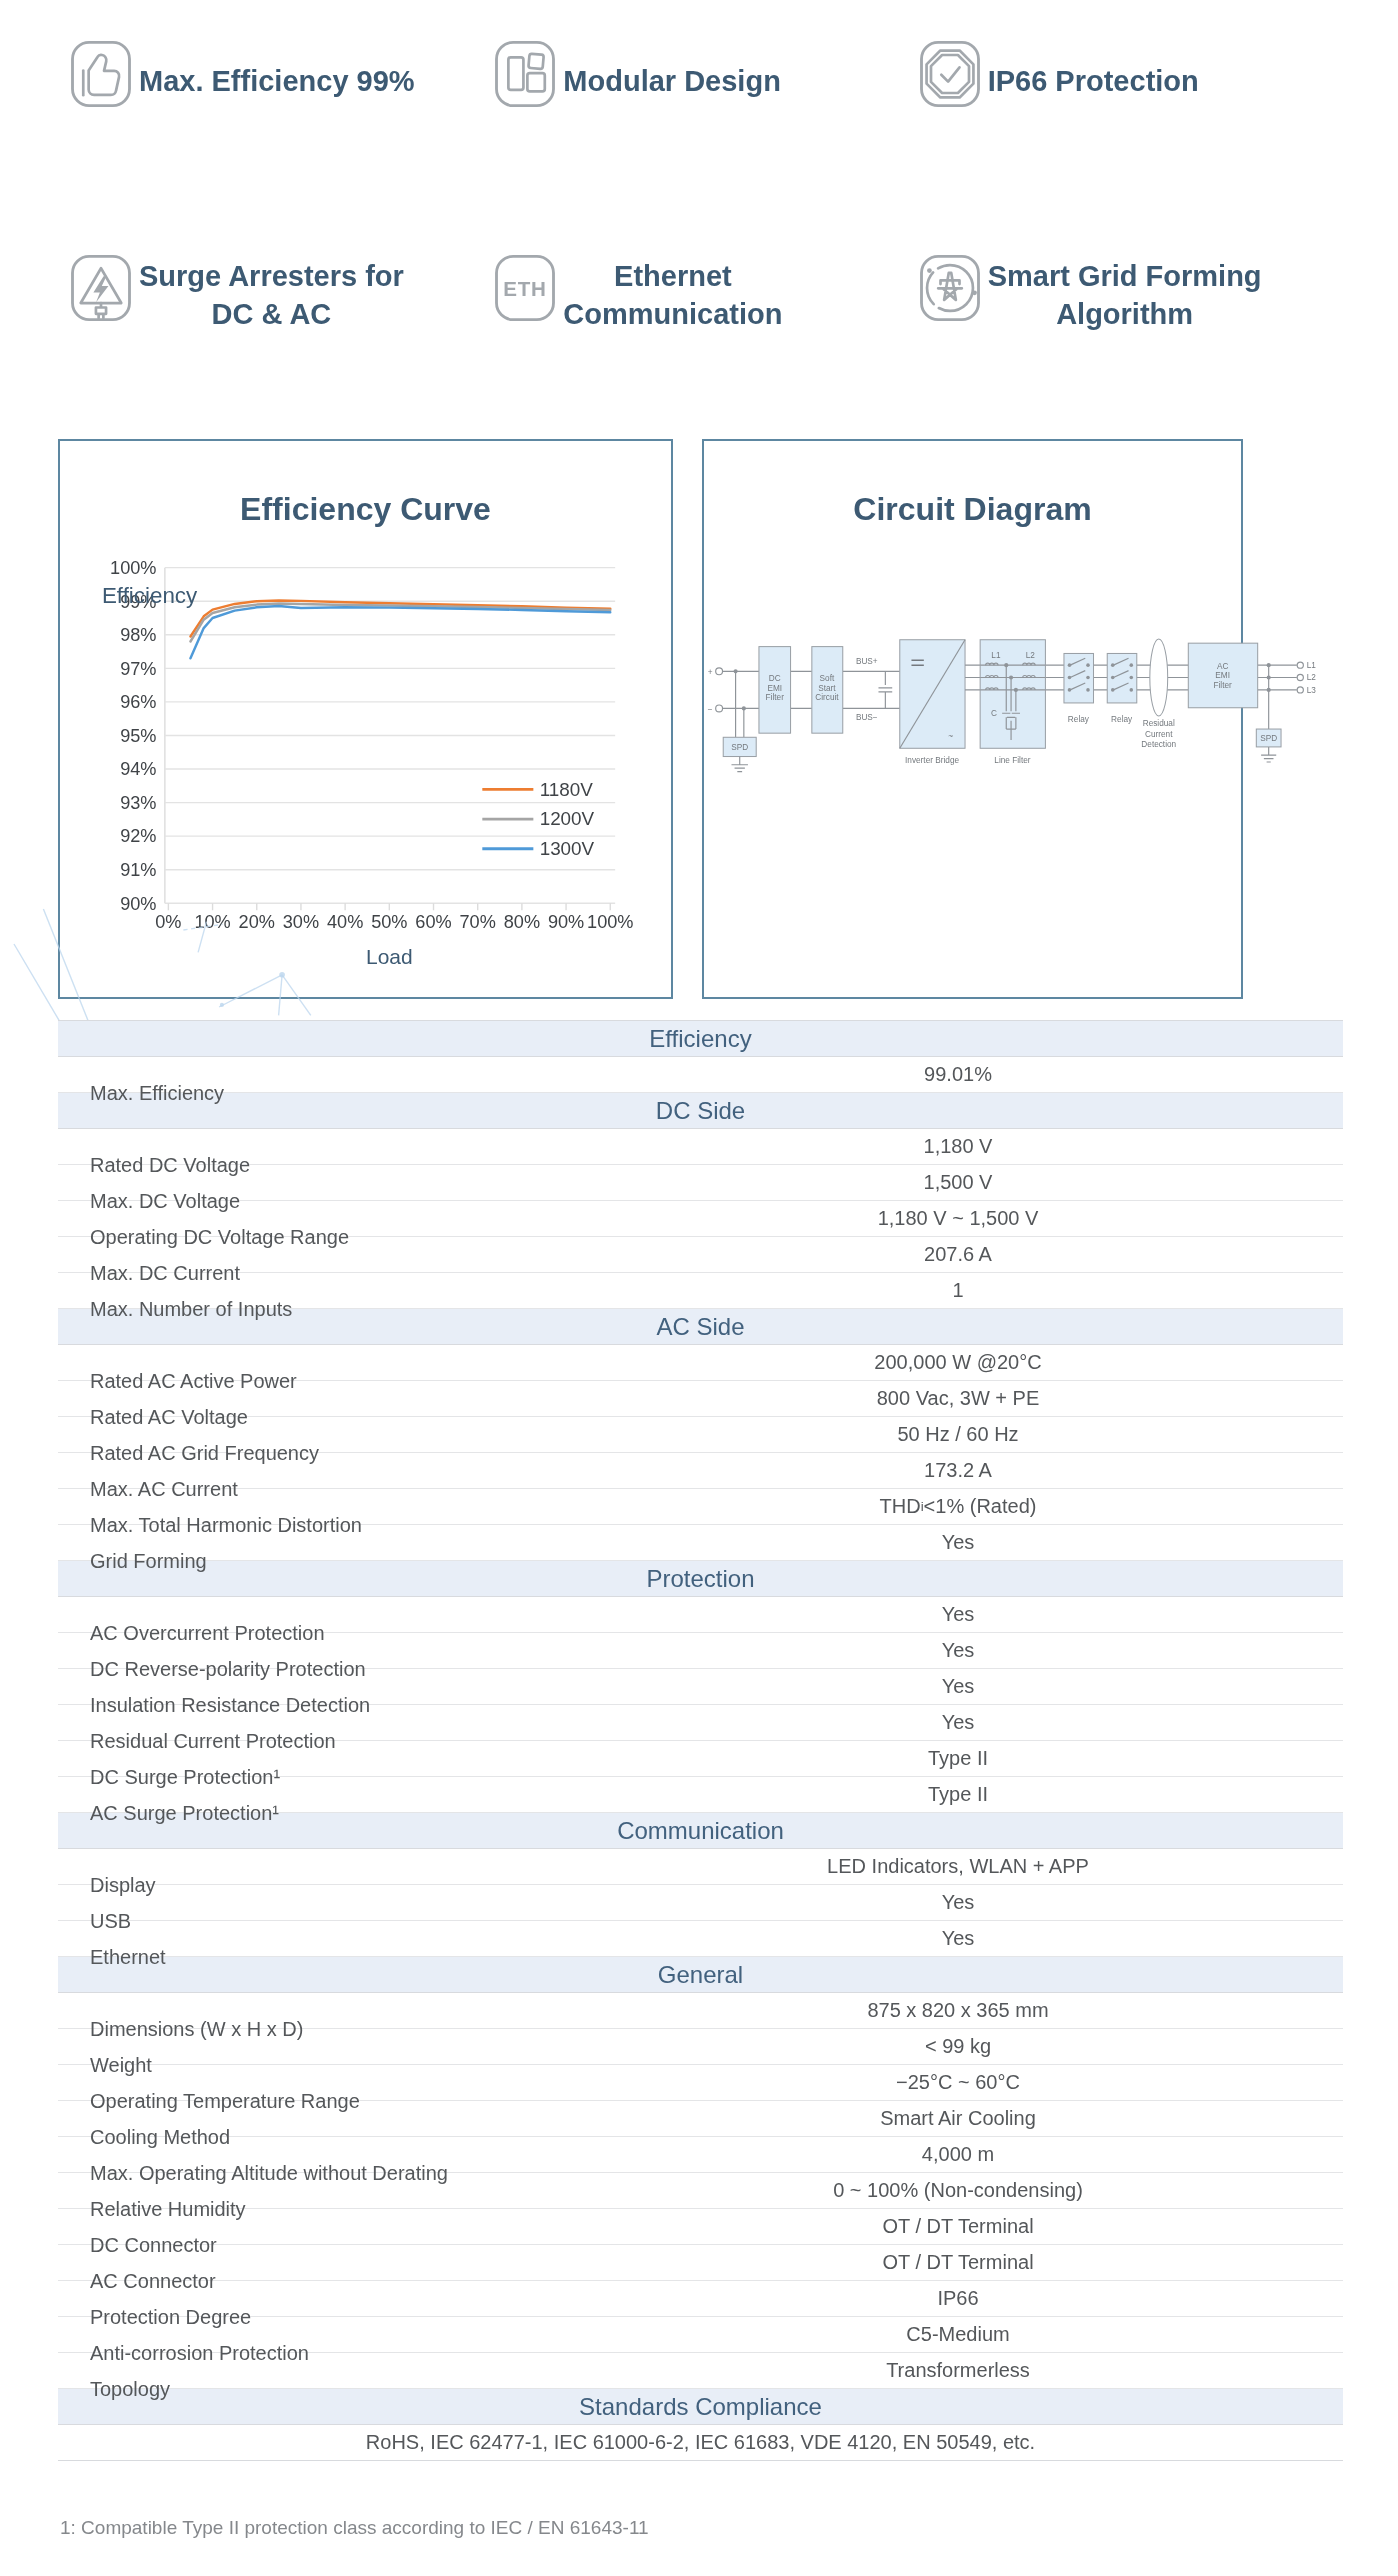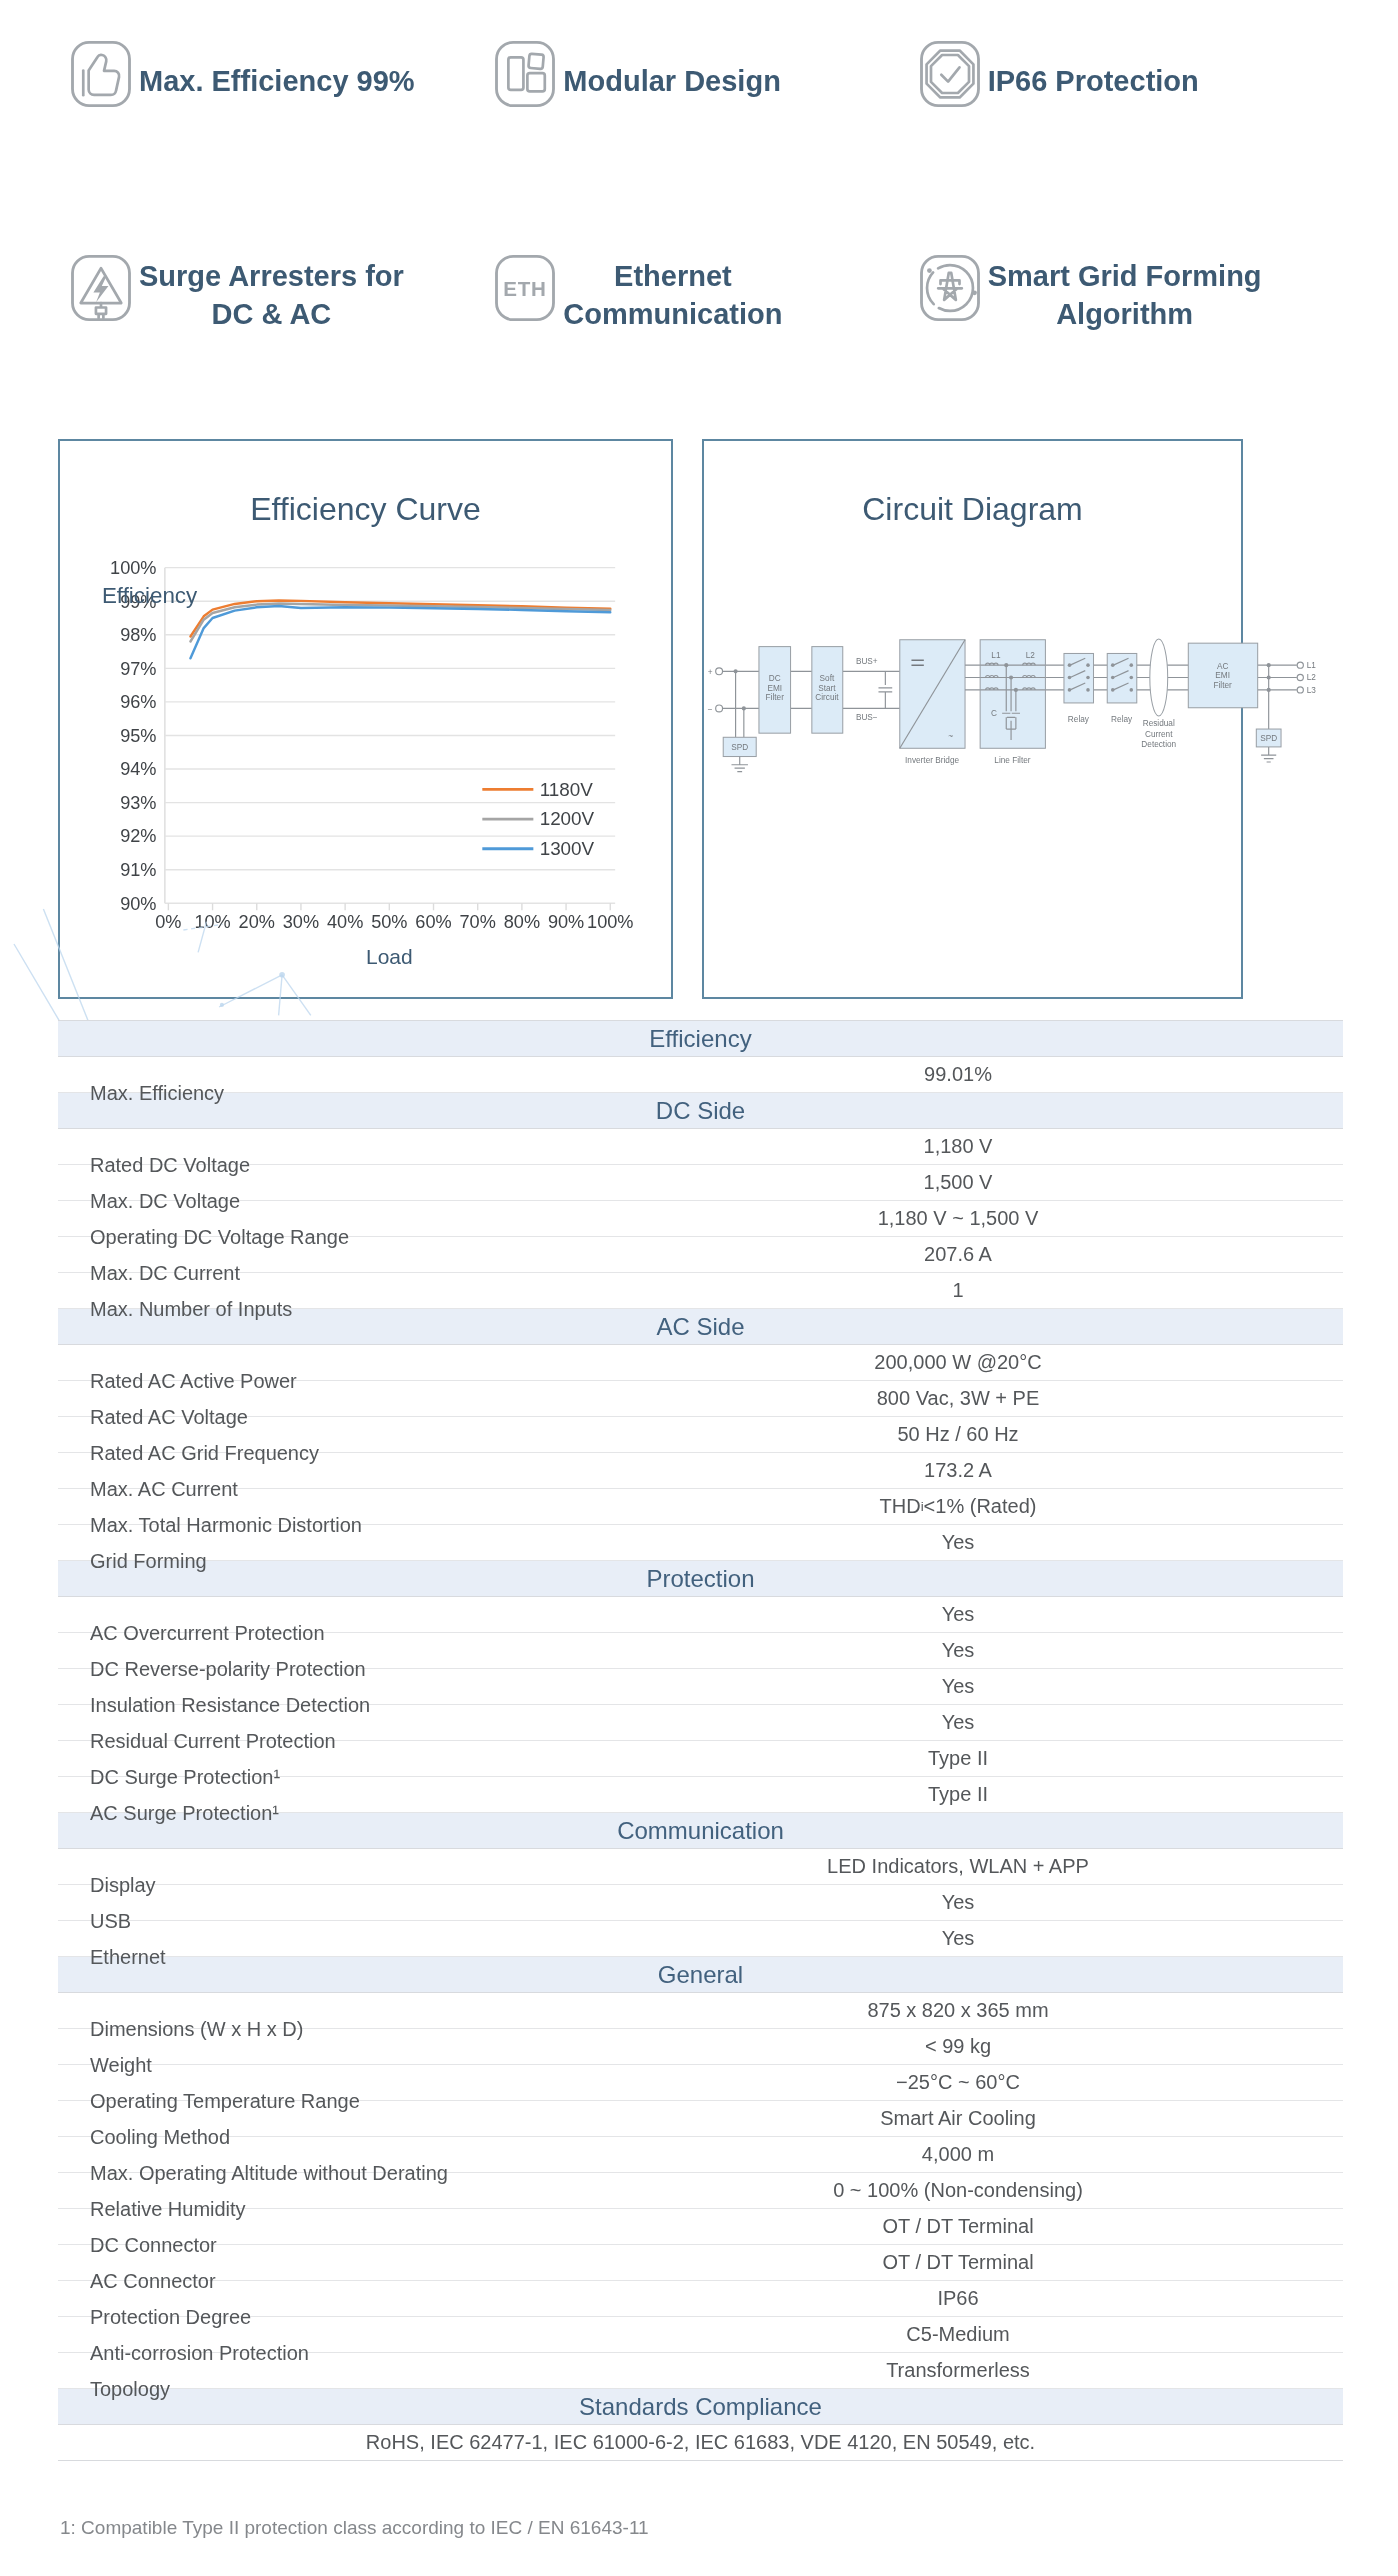--- a/index.html
+++ b/index.html
@@ -29,7 +29,7 @@
   #efficiency-panel{left:58px;width:615px;}
   #circuit-panel{left:702px;width:541px;padding-left:14px;}
   .panel-title{position:absolute;top:50px;left:0;width:100%;text-align:center;
-               font-size:32px;font-weight:400;color:var(--slate);}
+               font-size:32px;font-weight:700;color:var(--slate);}
   #curve-svg{position:absolute;left:0;top:0;}
   #circuit-svg{position:absolute;left:1.4px;top:185px;}
 

